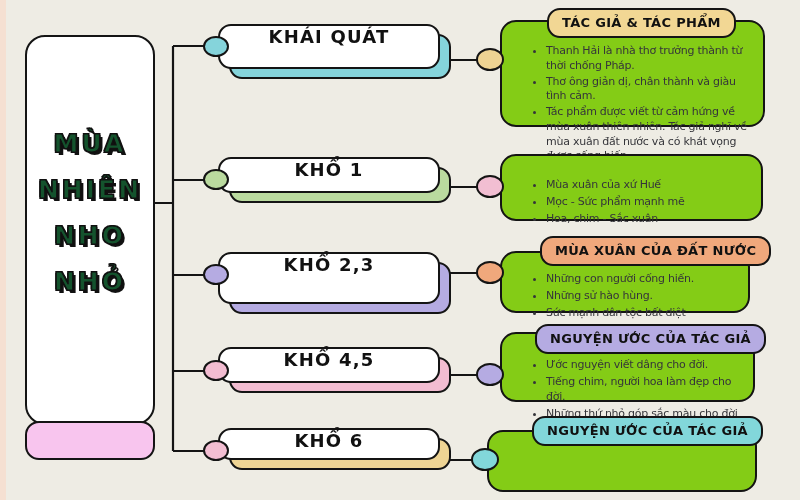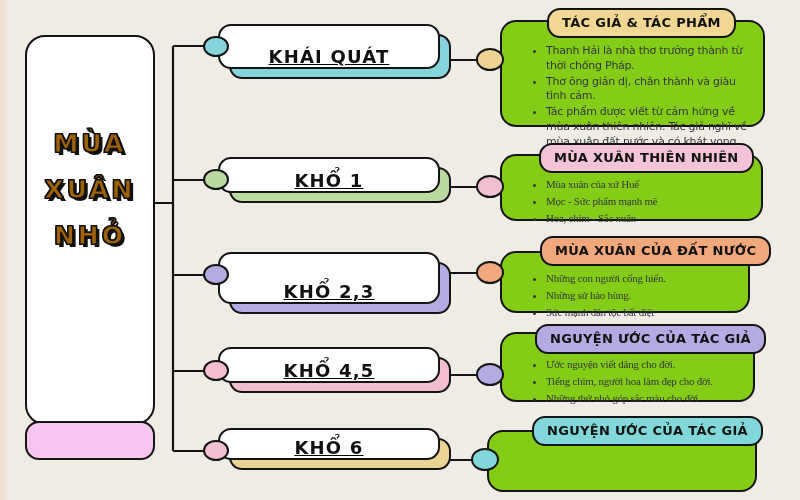--- a/index.html
+++ b/index.html
@@ -36,7 +36,7 @@
   .node-face {
     position:absolute; left:0; top:0; width:100%; height:100%;
     background:#fff; border:2.4px solid #141414; border-radius:13px; box-sizing:border-box;
-    display:flex; align-items:flex-end; justify-content:center;text-decoration:underline;
+    display:flex; align-items:flex-start; justify-content:center;
   }
   .node-label { font-size:18px; font-weight:800; letter-spacing:1.2px; color:#111; }
 

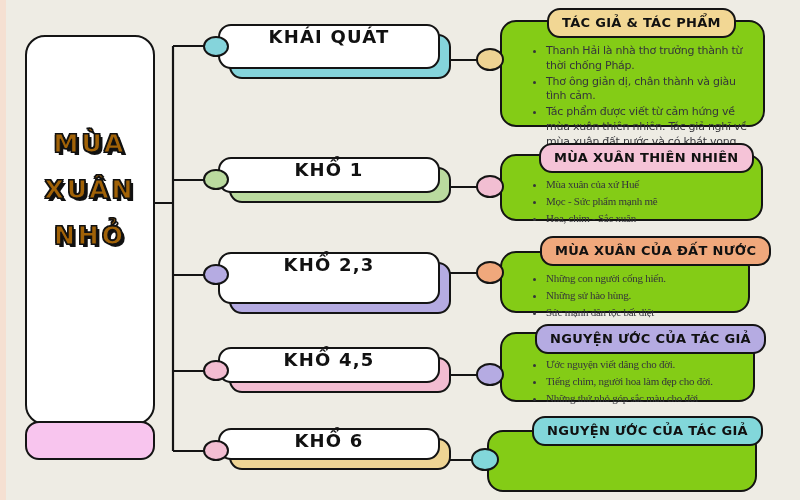--- a/index.html
+++ b/index.html
@@ -23,7 +23,7 @@
   }
   .root-line {
     display:block; font-size:25px; font-weight:800; letter-spacing:3px; line-height:46px;
-    color:#a16207; -webkit-text-stroke:1.1px #111;
+    color:#14532d; -webkit-text-stroke:1.1px #111;
     text-shadow:-1px -1px 0 #111,1px -1px 0 #111,-1px 1px 0 #111,1px 1px 0 #111,3px 3px 0 #111;
   }
 

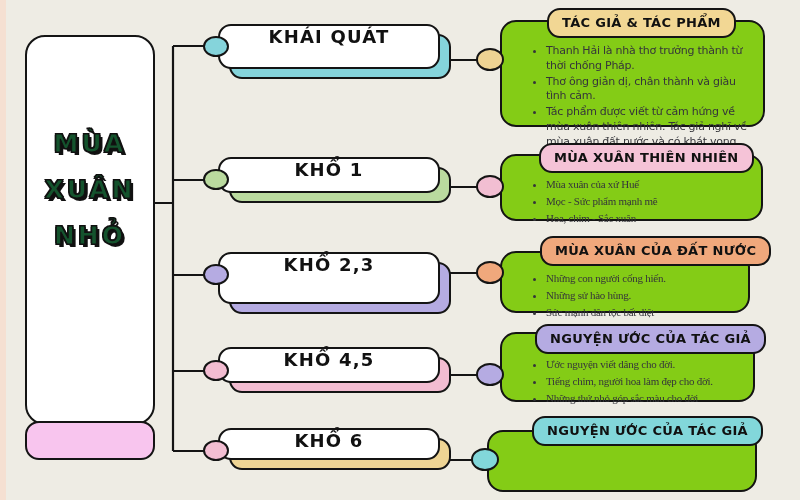--- a/index.html
+++ b/index.html
@@ -127,9 +127,6 @@
   </div>
 
   <div class="panel p2" style="left:500px;top:154px;width:263px;height:67px">
-    <div class="panel-header" style="left: 37px; top: -13px; background-color: rgb(245, 195, 215);">
-      <span>MÙA XUÂN THIÊN NHIÊN</span>
-    </div>
     <ul style="padding-top:21px">
       <li>Mùa xuân của xứ Huế</li>
       <li>Mọc - Sức phẩm mạnh mẽ</li>

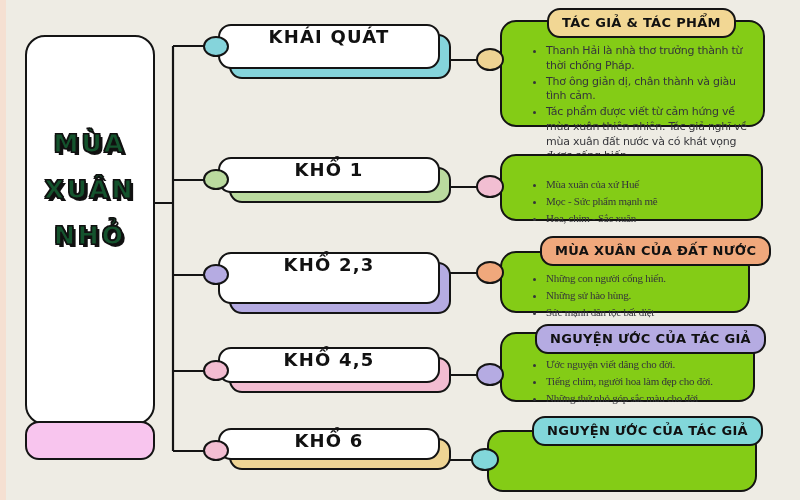--- a/index.html
+++ b/index.html
@@ -79,7 +79,7 @@
 
   <div id="root-box">
     <span class="root-line">MÙA</span>
-    <span class="root-line">XUÂN</span>
+    <span class="root-line">NHIÊN</span>
     <span class="root-line">NHỎ</span>
   </div>
   <div id="root-footer" style="background-color: rgb(248, 197, 238);"></div>

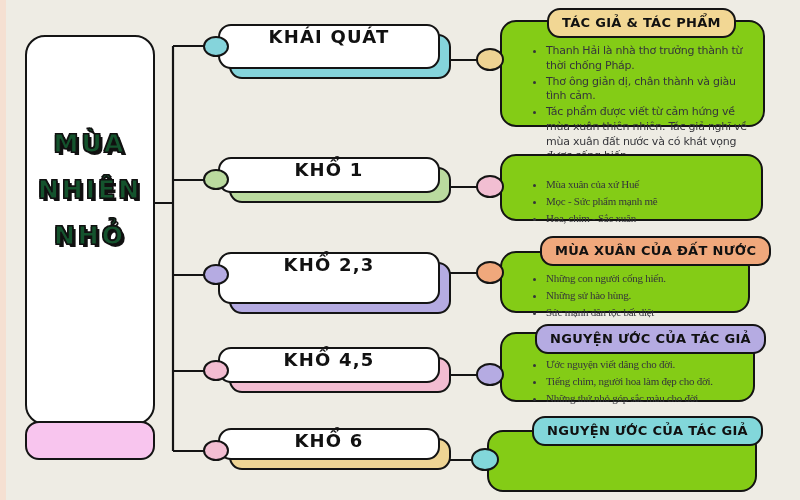--- a/index.html
+++ b/index.html
@@ -64,7 +64,7 @@
     font-size:11px; line-height:14.6px; letter-spacing:-0.25px; color:#35353a;
     margin:0 0 1.5px 0;
   }
-  .p2 li, .p3 li, .p4 li, .p5 li { line-height:15.3px;font-family:Liberation Serif, serif; }
+  .p2 li, .p3 li, .p4 li, .p5 li { line-height:15.3px; }
 </style>
 </head>
 <body>

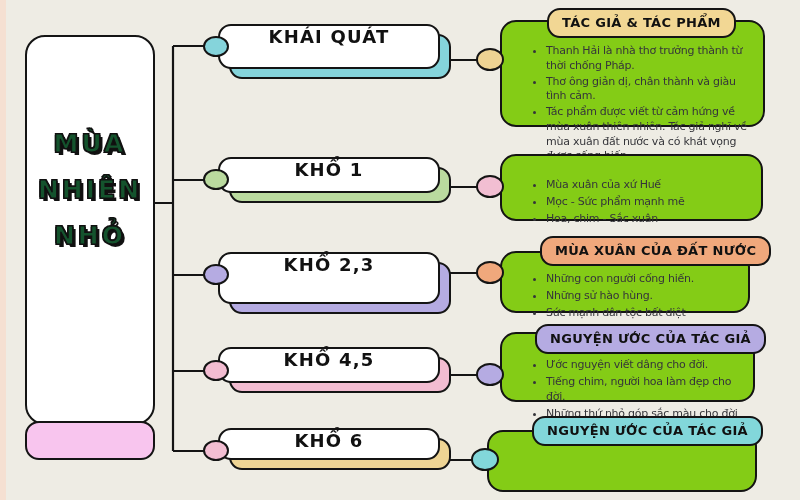--- a/index.html
+++ b/index.html
@@ -80,6 +80,7 @@
   <div id="root-box">
     <span class="root-line">MÙA</span>
     <span class="root-line">NHIÊN</span>
+    <span class="root-line">NHO</span>
     <span class="root-line">NHỎ</span>
   </div>
   <div id="root-footer" style="background-color: rgb(248, 197, 238);"></div>

